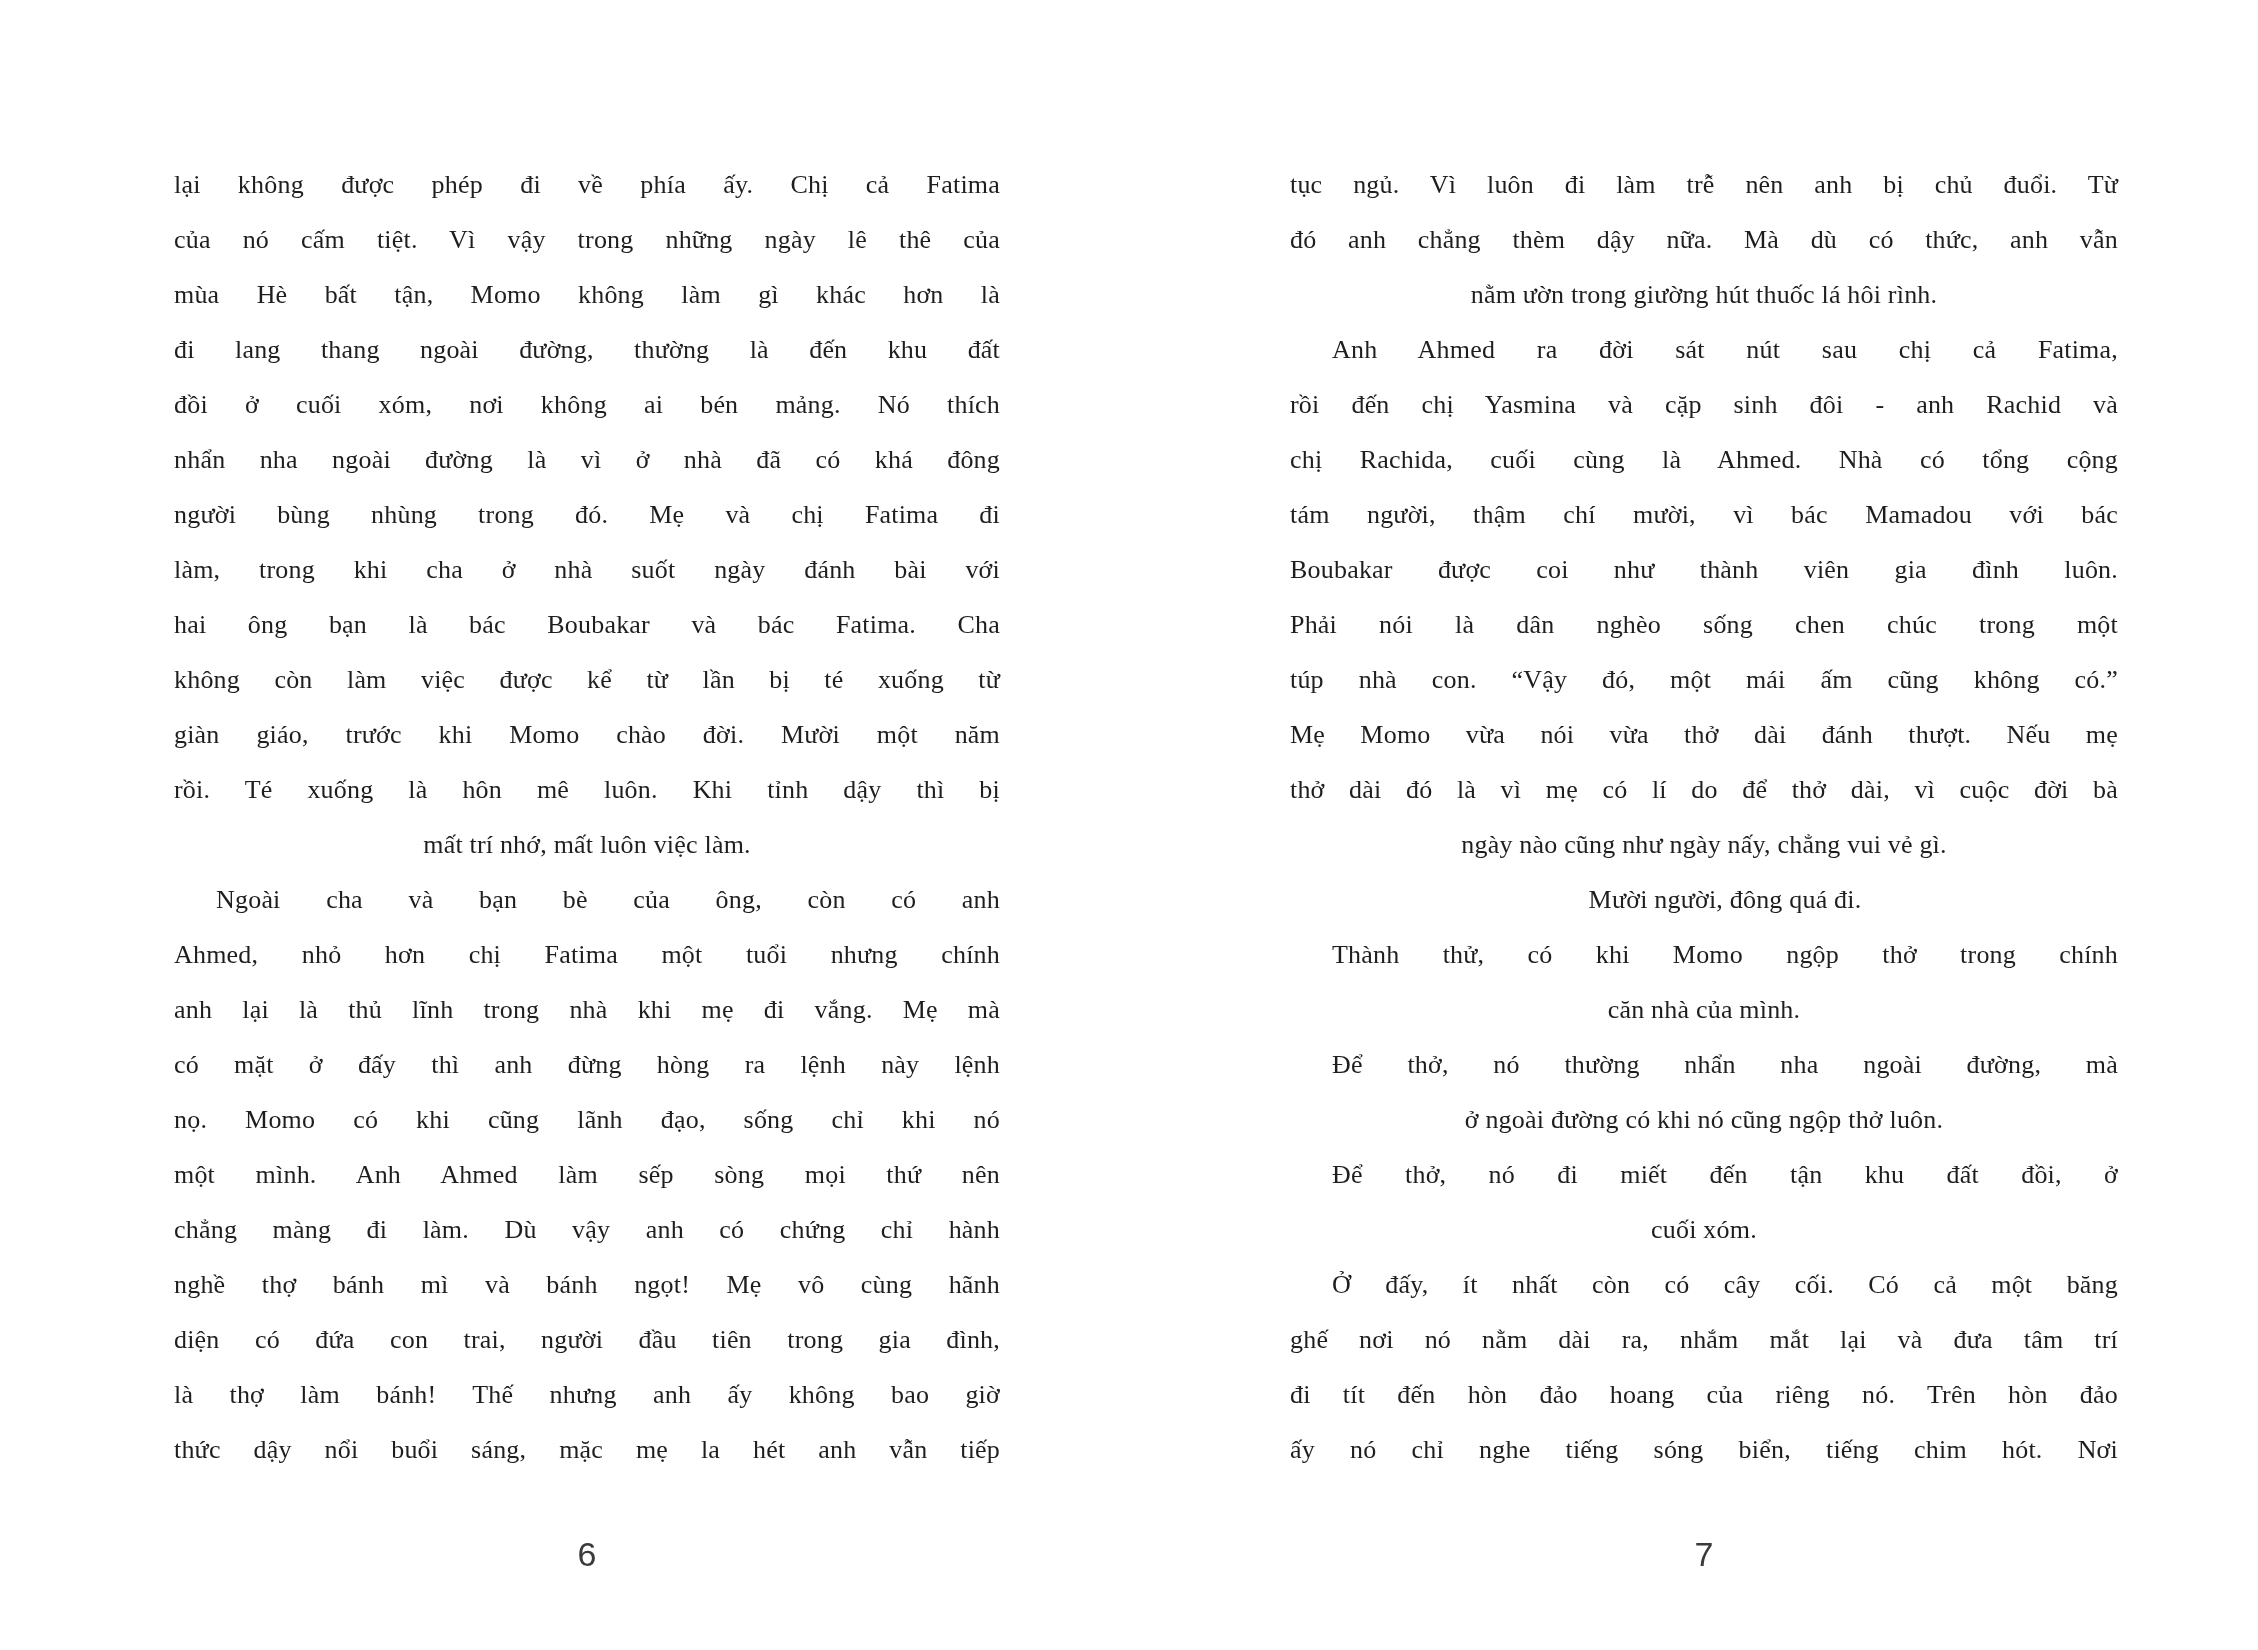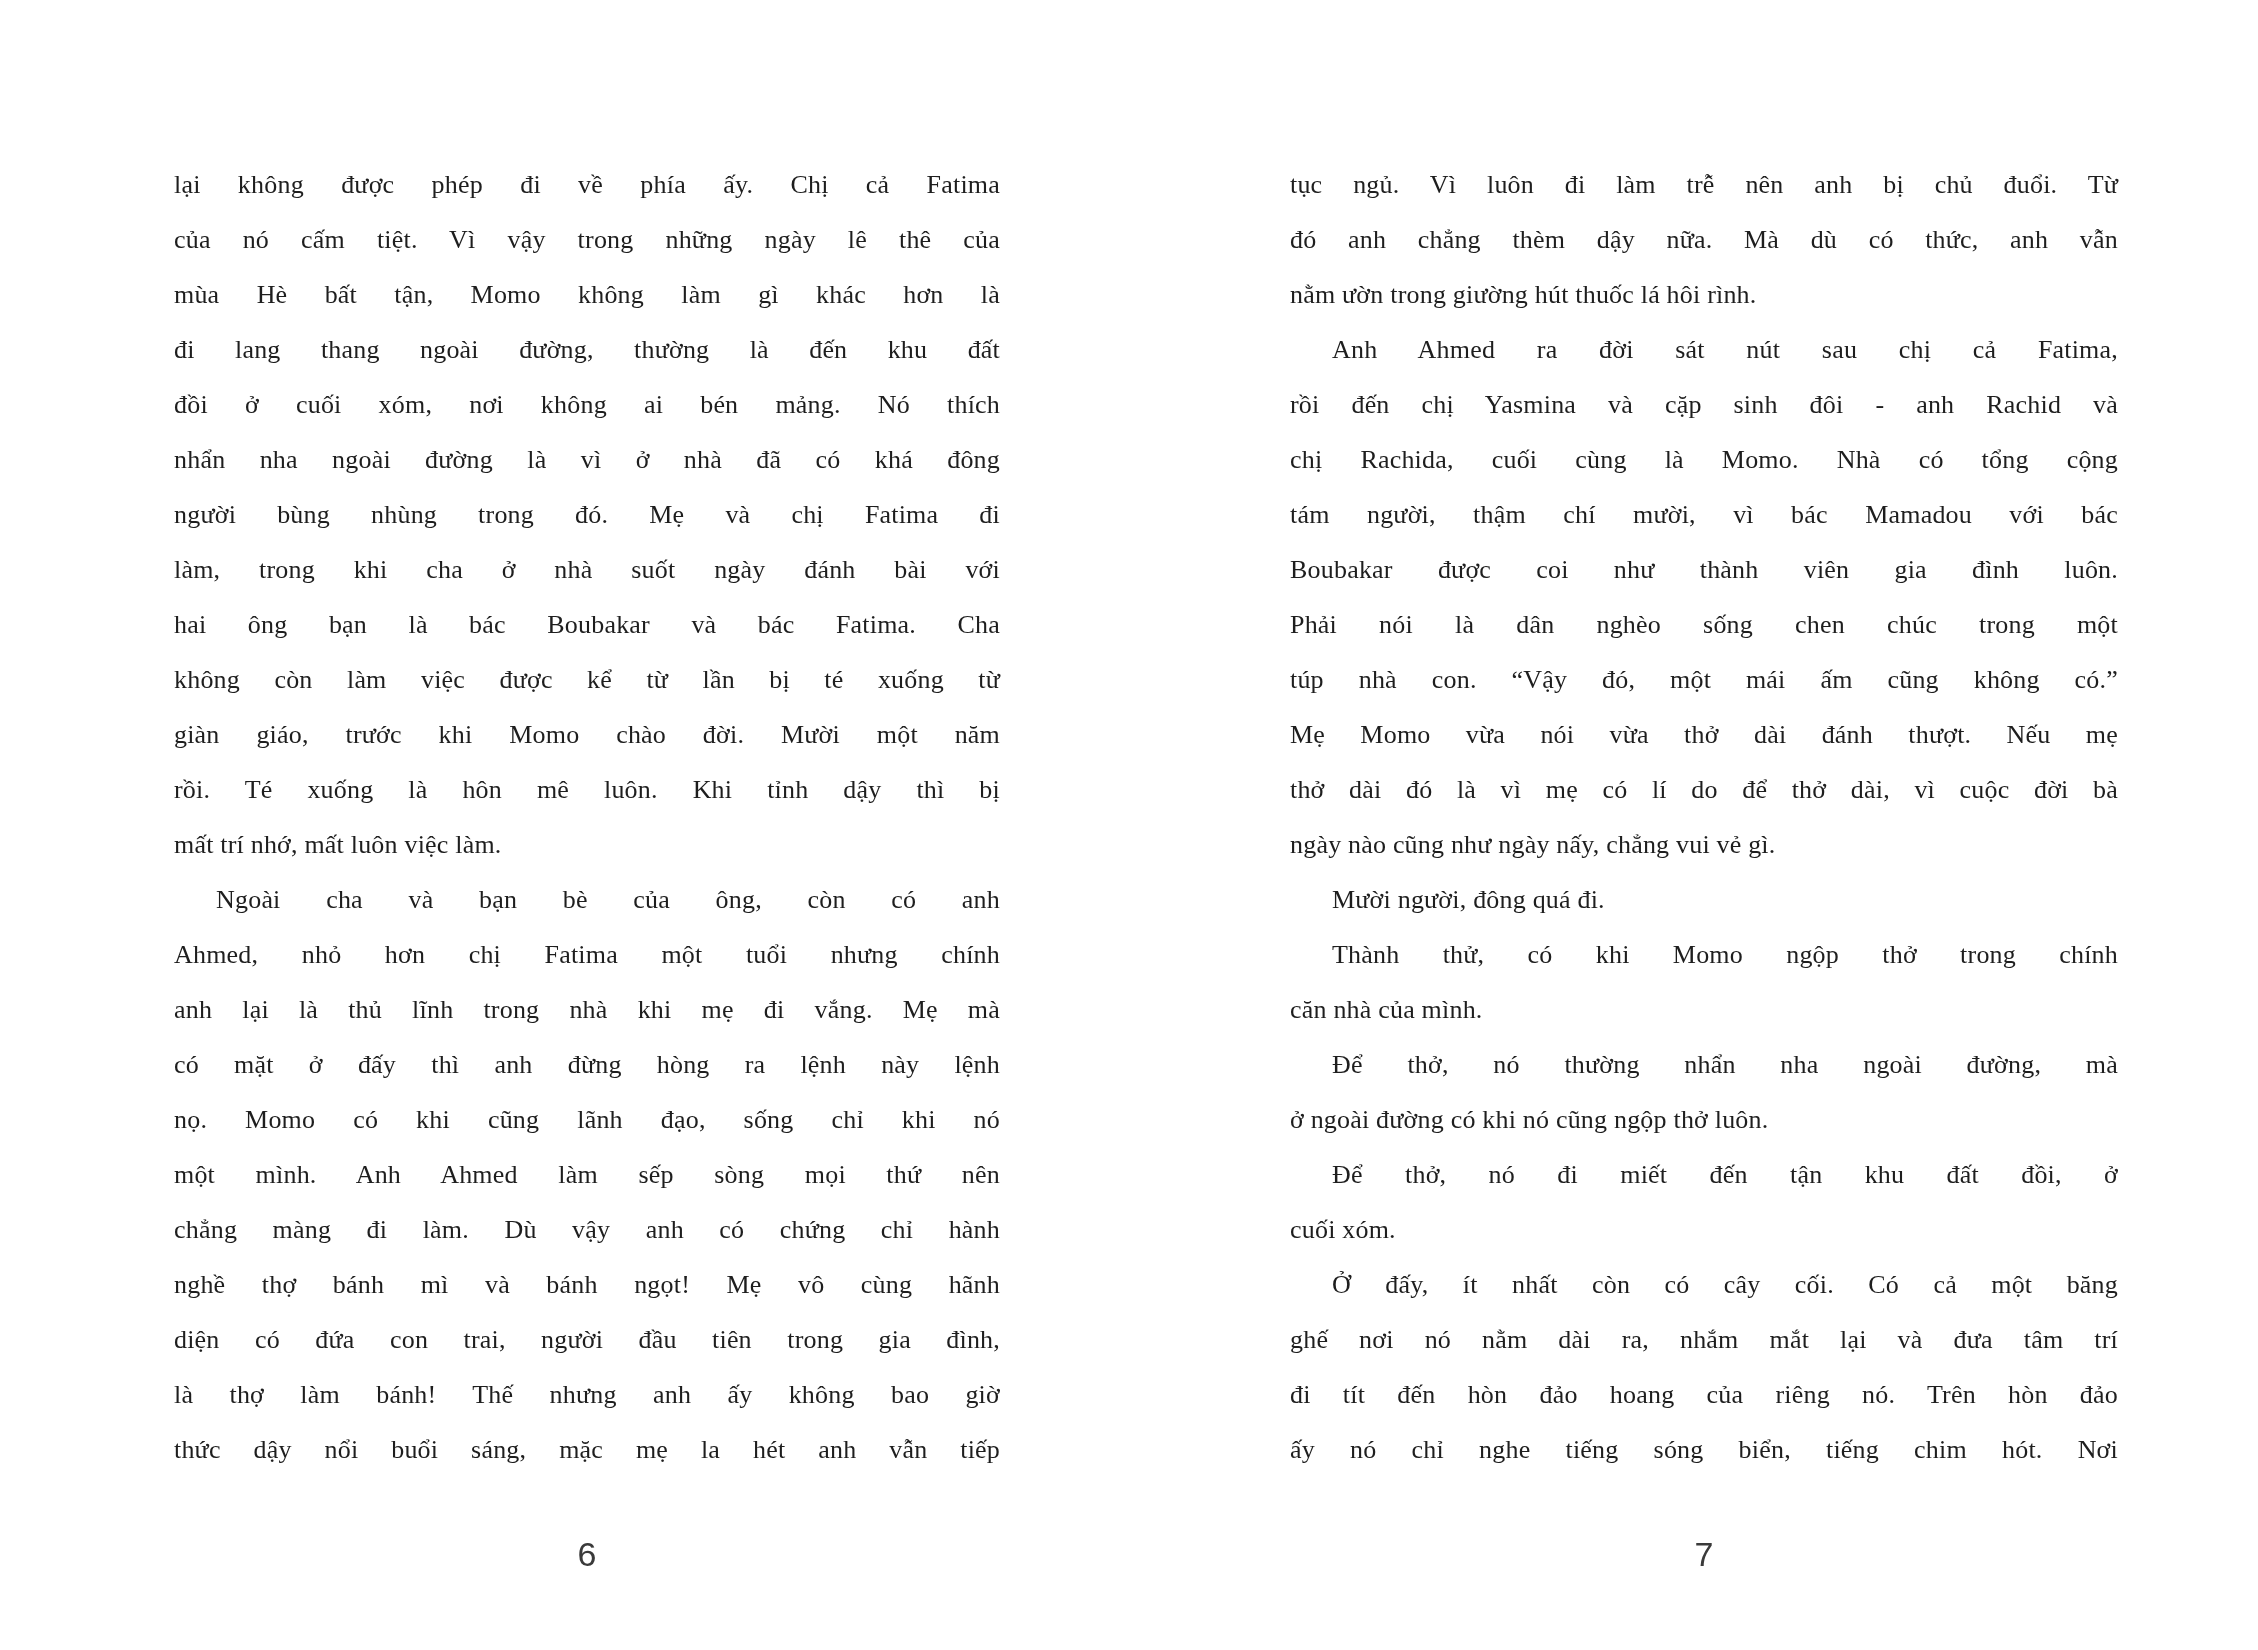--- a/index.html
+++ b/index.html
@@ -38,7 +38,7 @@
     letter-spacing: 0.2px;
   }
   .line.end {
-    text-align: left;
+    text-align: center;
     text-align-last: auto;
   }
   .line.indent {

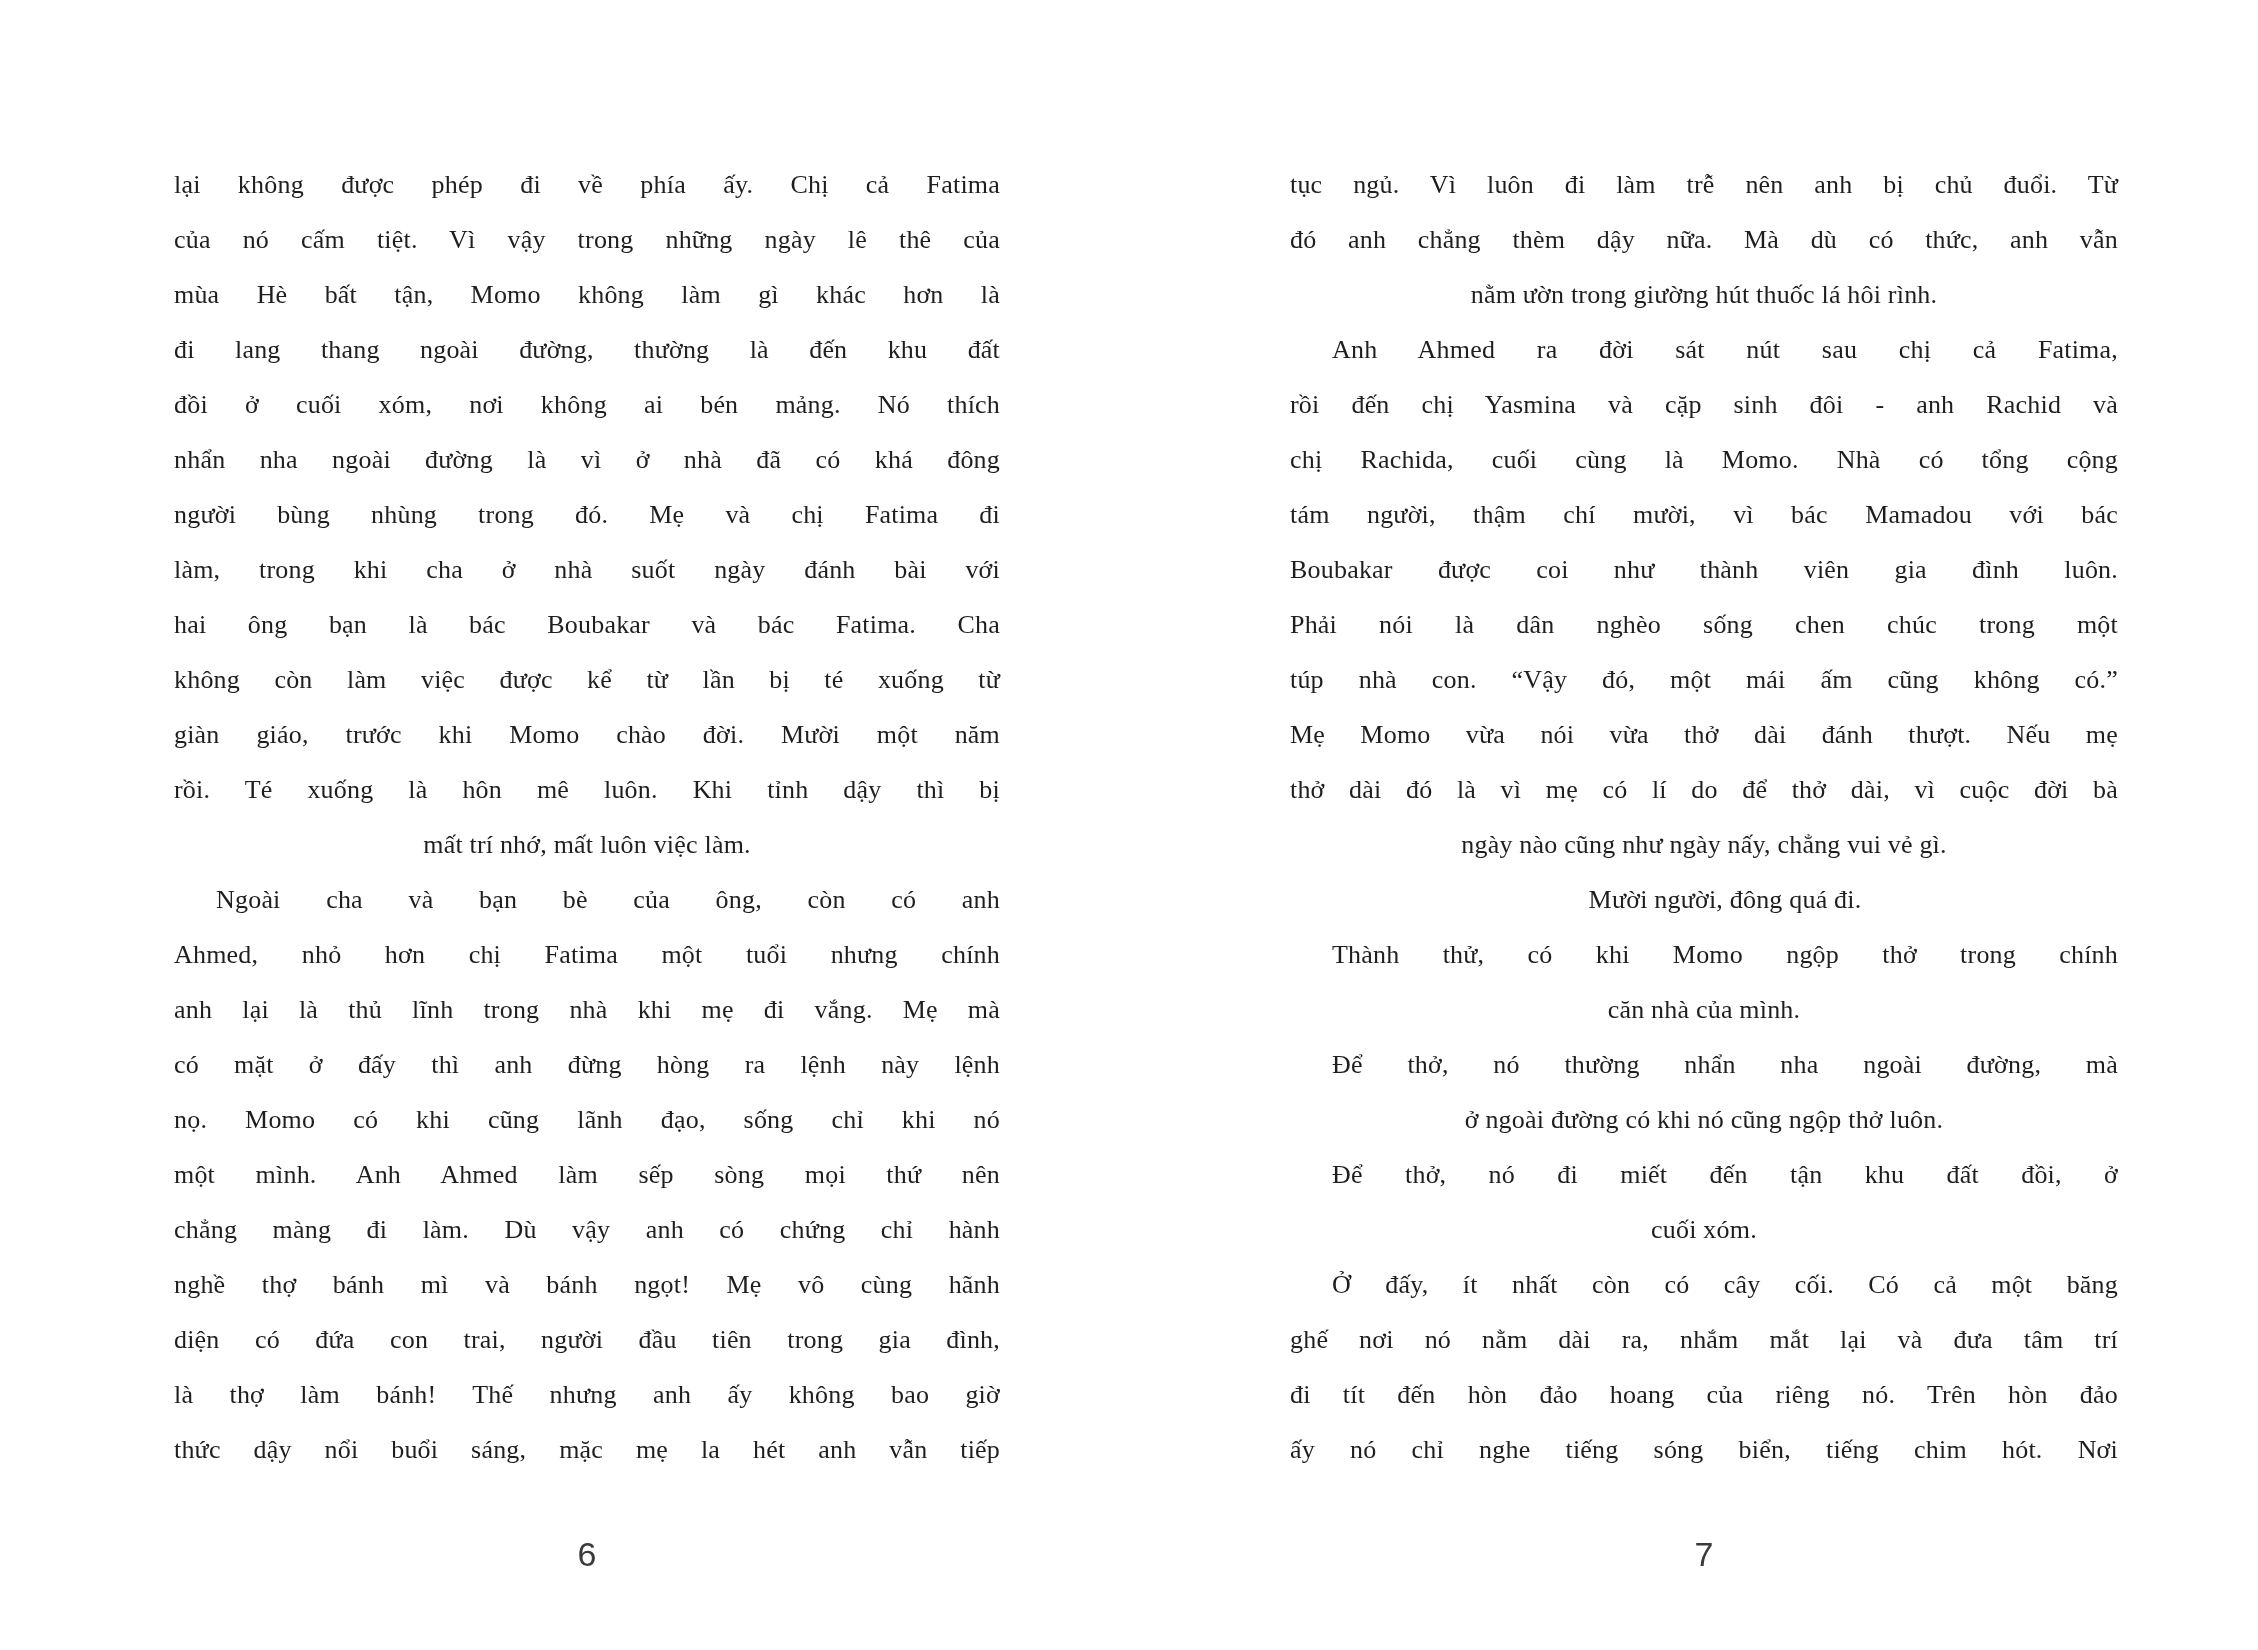--- a/index.html
+++ b/index.html
@@ -98,7 +98,7 @@
         <div class="line end">nằm ườn trong giường hút thuốc lá hôi rình.</div>
         <div class="line indent">Anh Ahmed ra đời sát nút sau chị cả Fatima,</div>
         <div class="line">rồi đến chị Yasmina và cặp sinh đôi - anh Rachid và</div>
-        <div class="line">chị Rachida, cuối cùng là Momo. Nhà có tổng cộng</div>
+        <div class="line">chị Rachida, cuối cùng là Ahmed. Nhà có tổng cộng</div>
         <div class="line">tám người, thậm chí mười, vì bác Mamadou với bác</div>
         <div class="line">Boubakar được coi như thành viên gia đình luôn.</div>
         <div class="line">Phải nói là dân nghèo sống chen chúc trong một</div>

